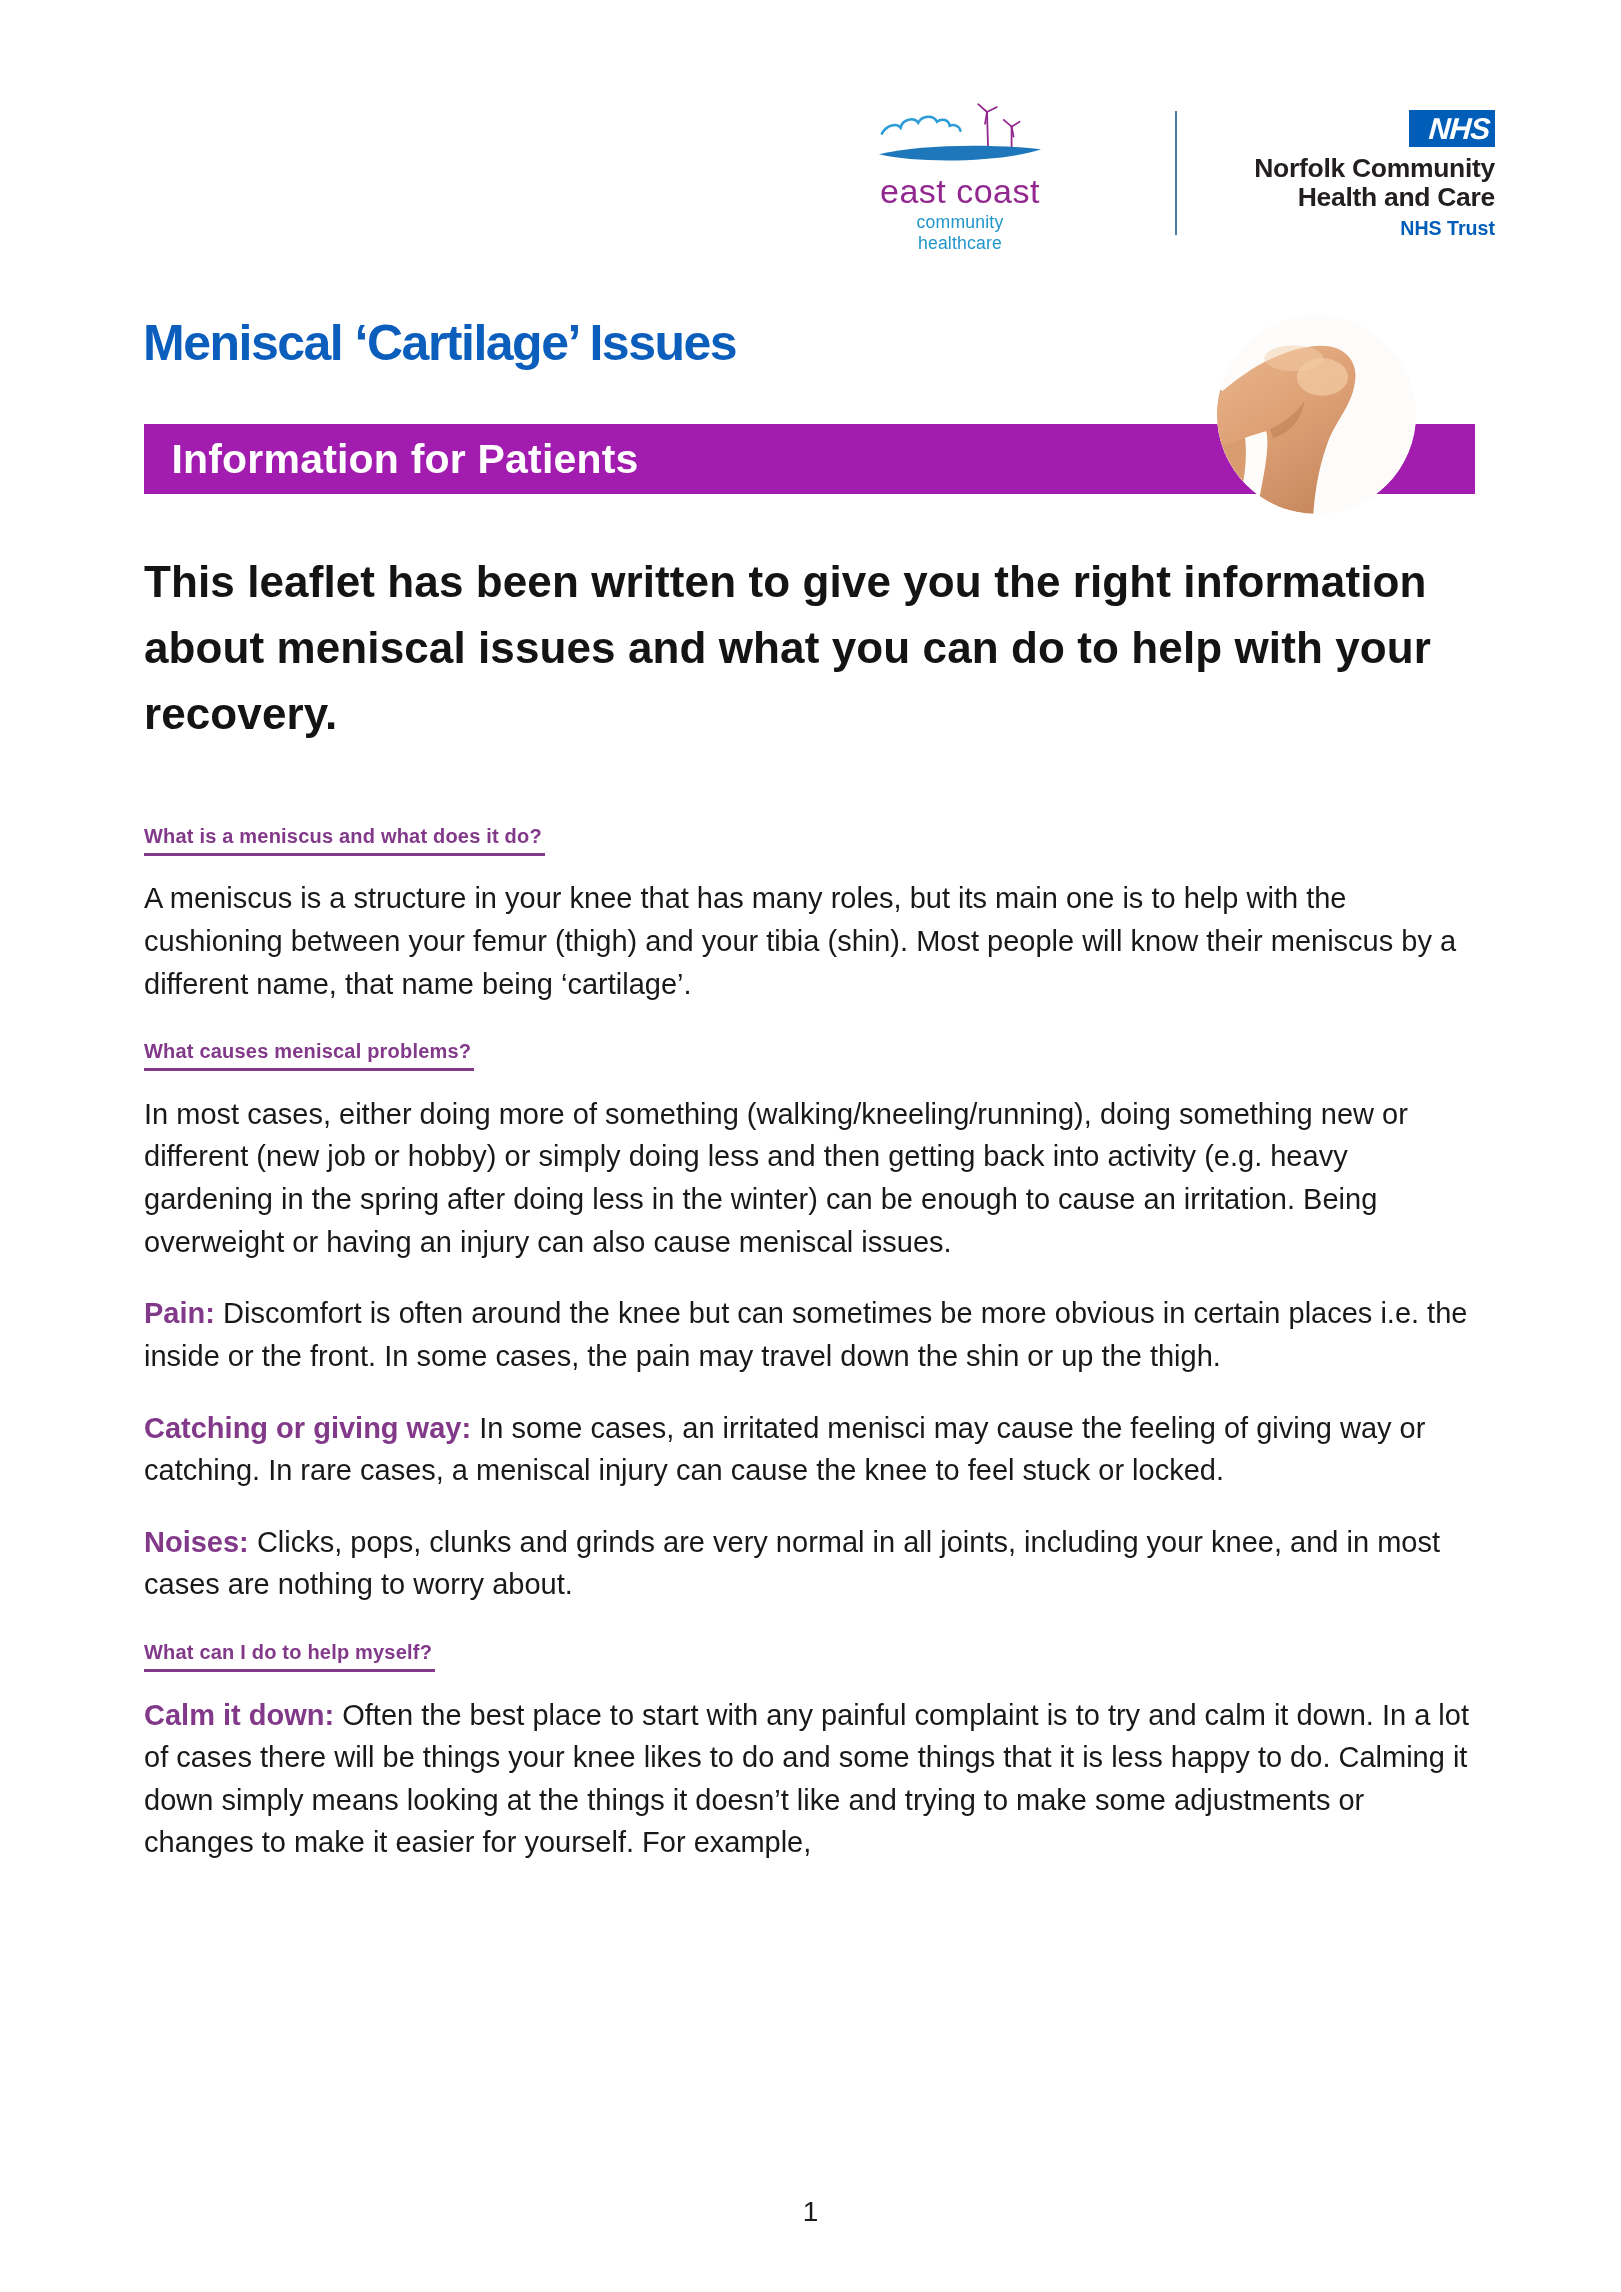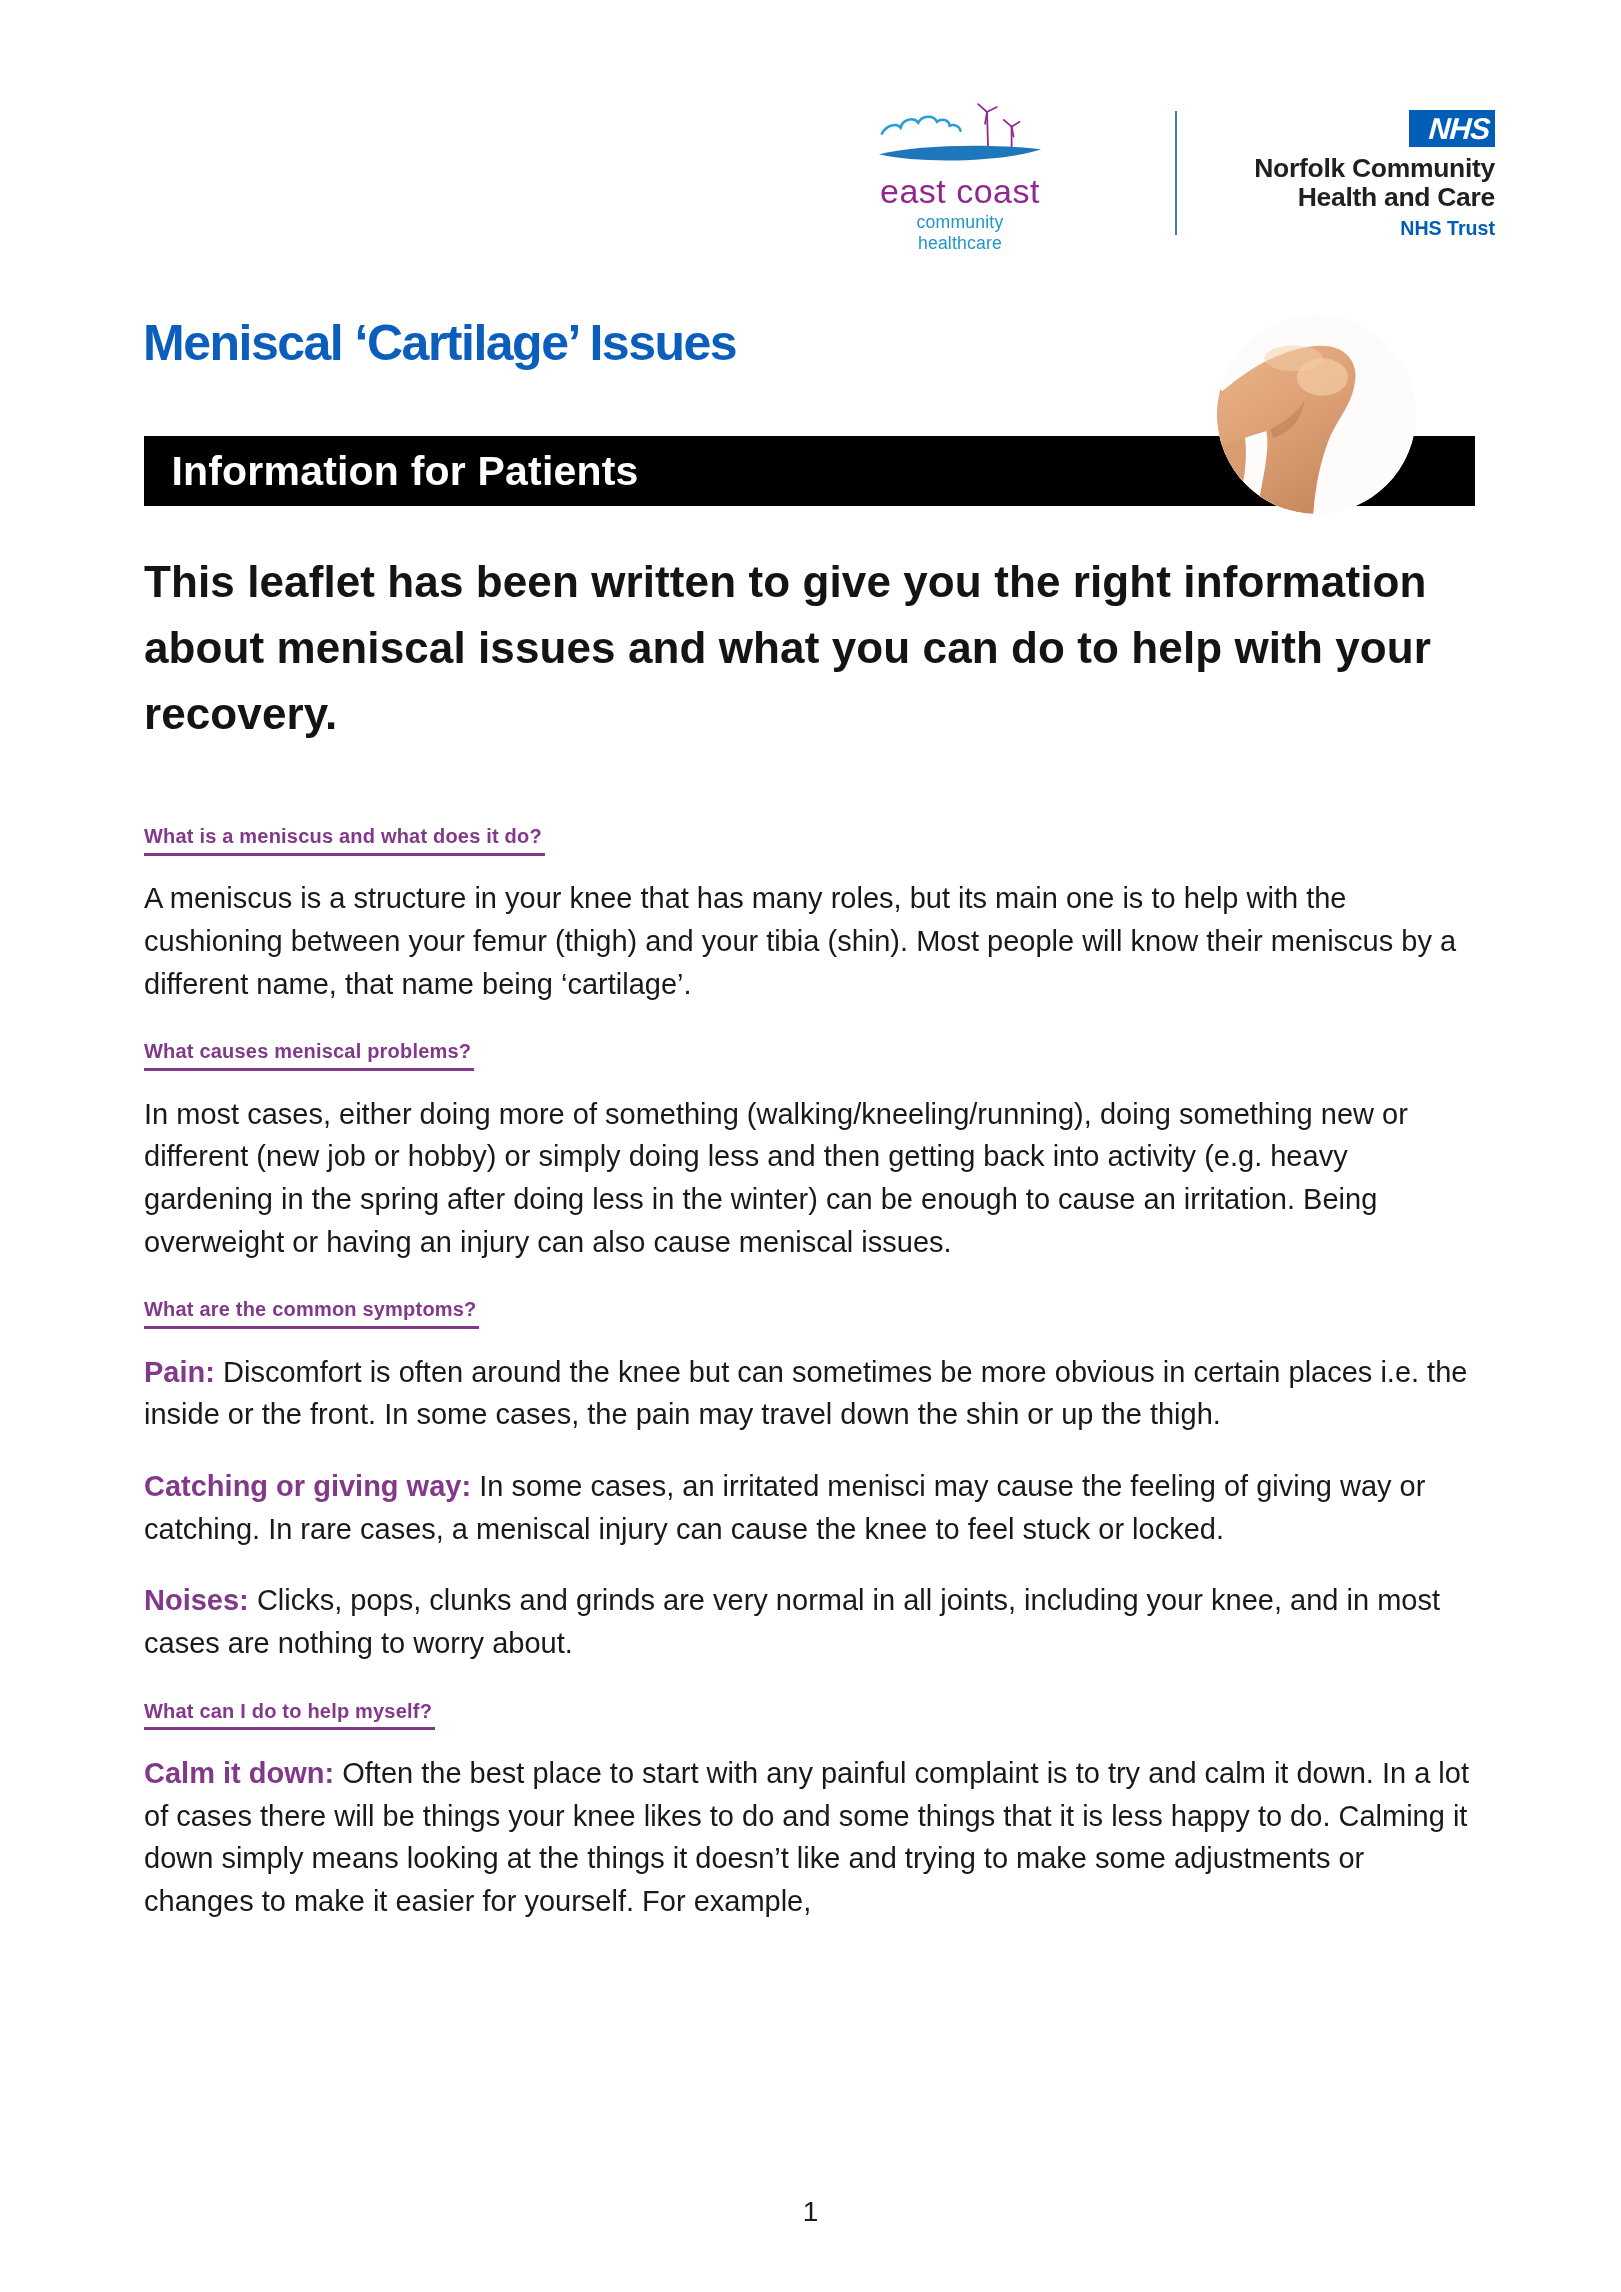--- a/index.html
+++ b/index.html
@@ -60,7 +60,7 @@
   }
   .banner {
     position: absolute; left: 144px; top: 424px;
-    width: 1331px; height: 70px; background: #000000; z-index: 1; margin-top: 12px;
+    width: 1331px; height: 70px; background: #a21caf; z-index: 1;
   }
   .banner span {
     display: block; line-height: 70px; padding-left: 27.4px;

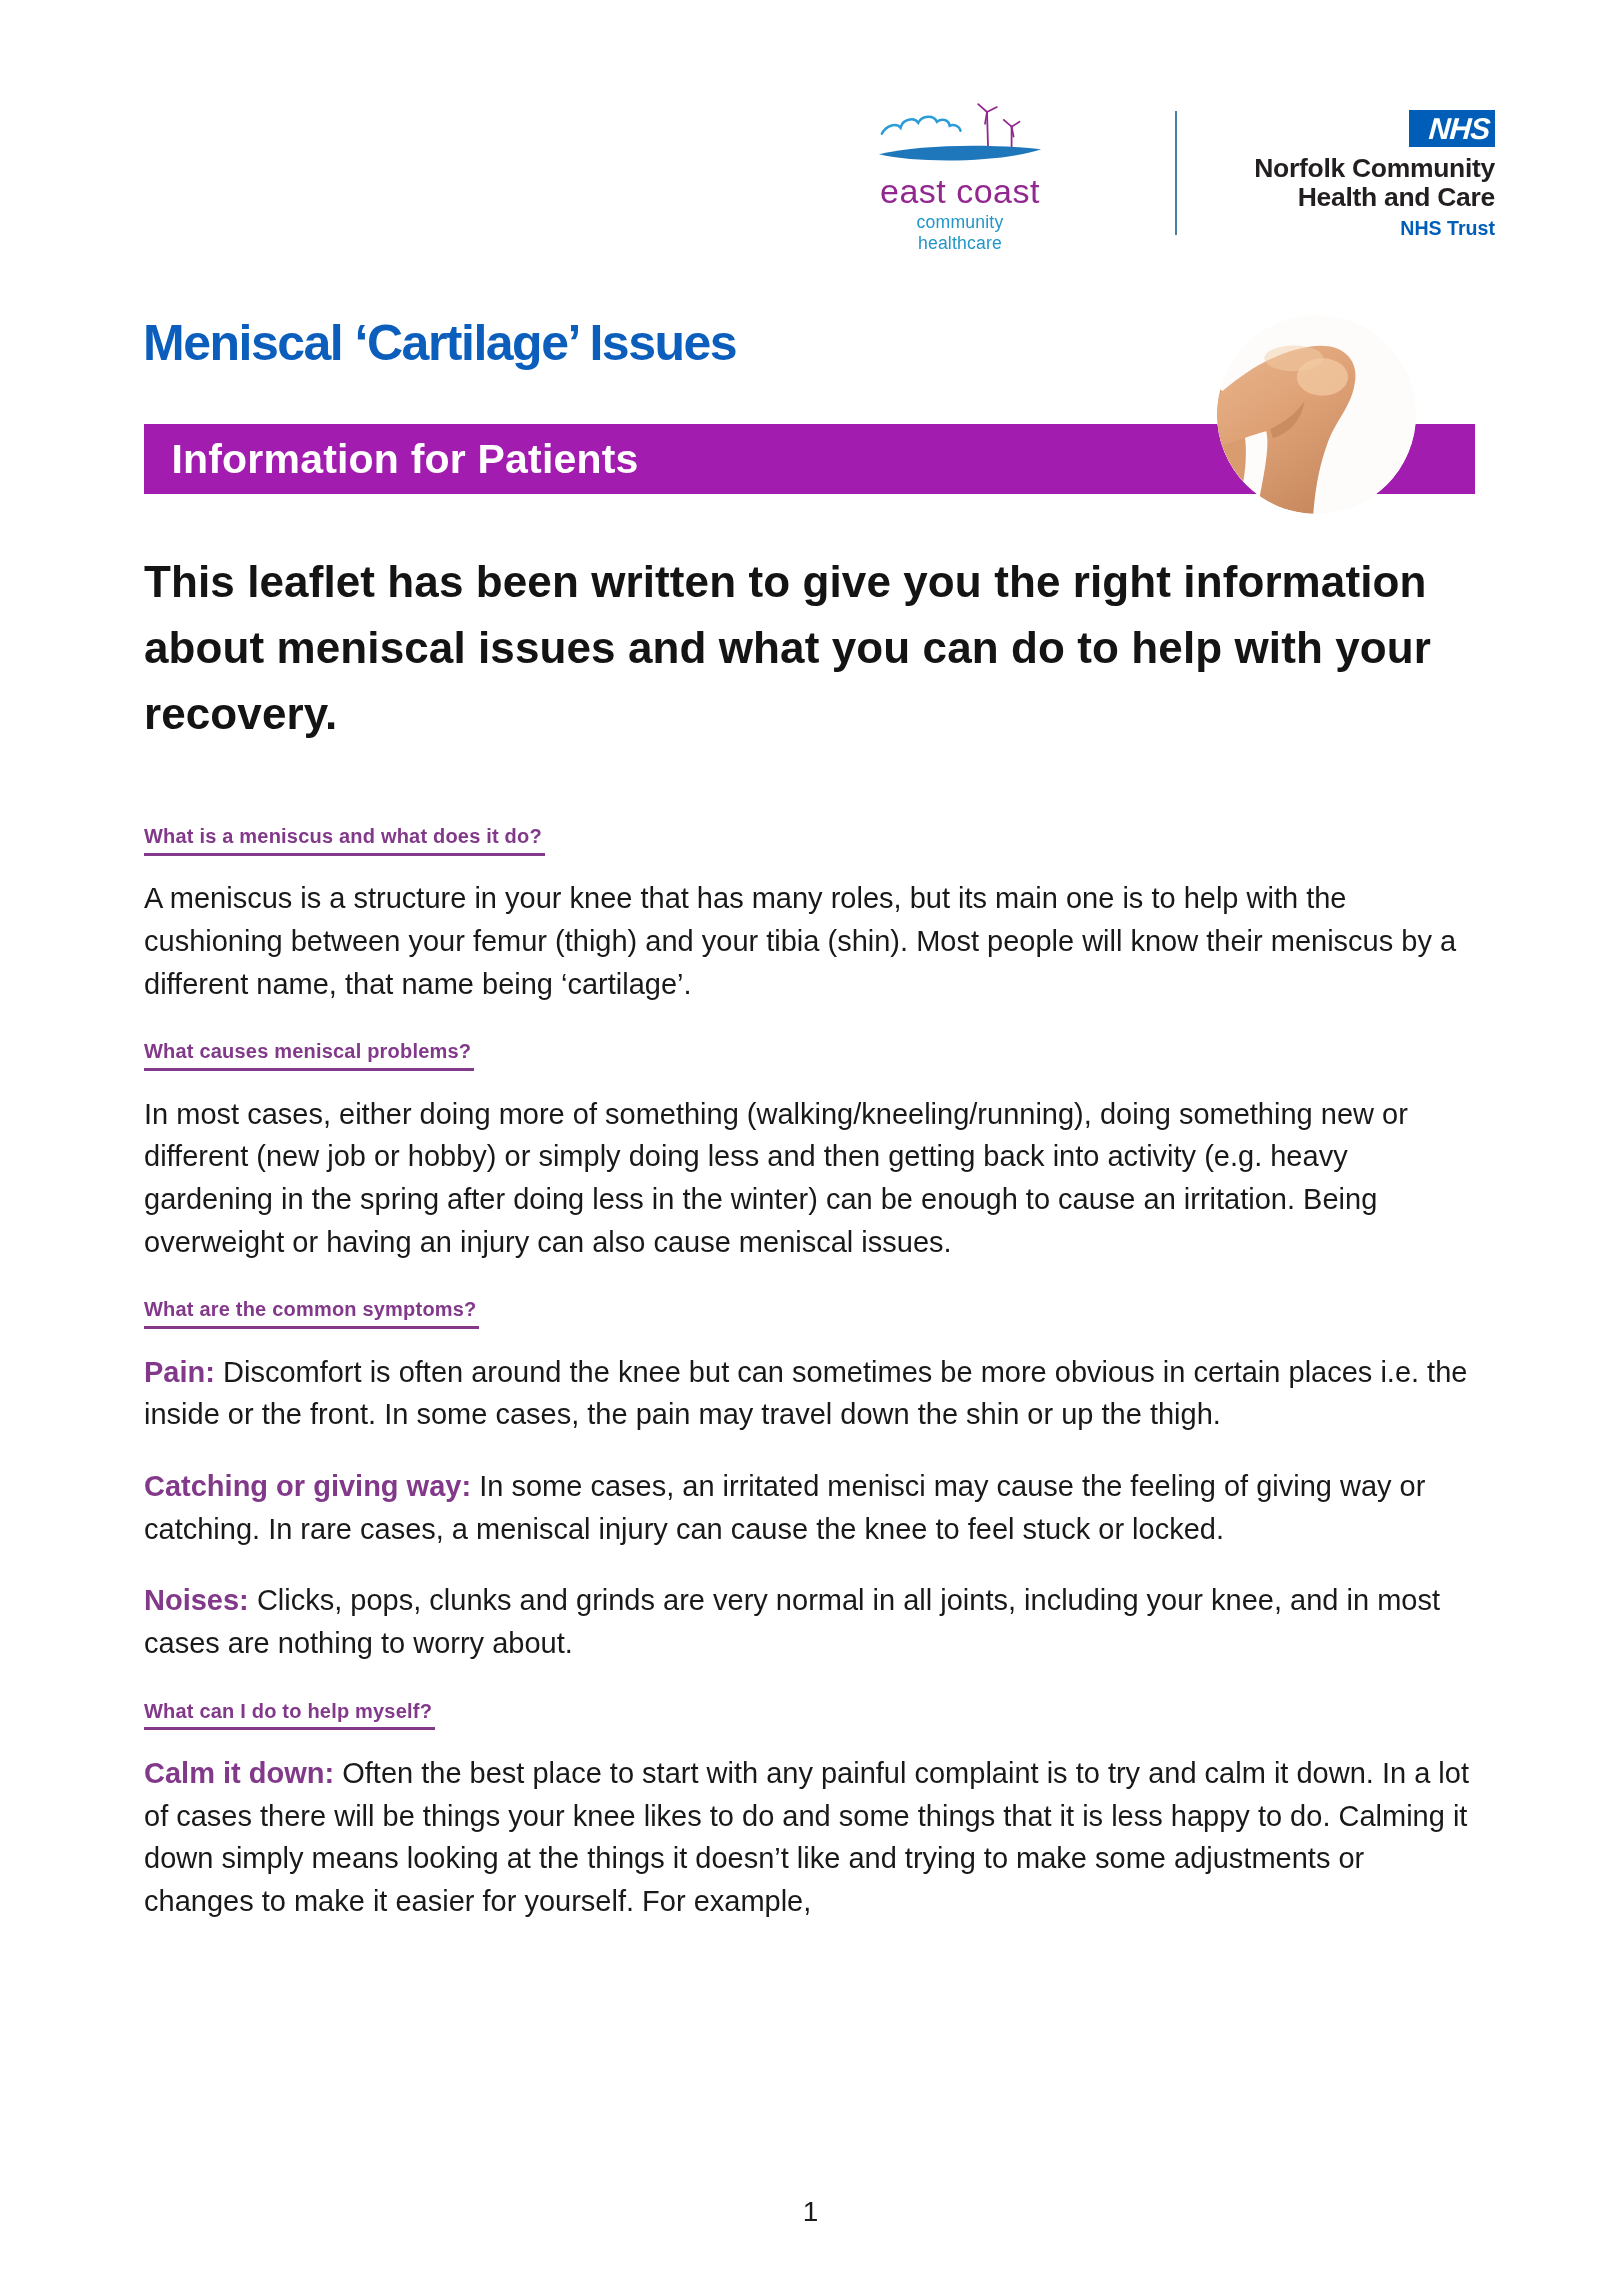--- a/index.html
+++ b/index.html
@@ -189,7 +189,6 @@
   </section>
 
   <section>
-    <h2 class="sec-h">What are the common symptoms?</h2>
     <p class="para">
       <span class="lead">Pain:</span><span>Discomfort is often around the knee but can sometimes be more obvious in certain places i.e. the inside or the front. In some cases, the pain may travel down the shin or up the thigh.</span>
     </p>

